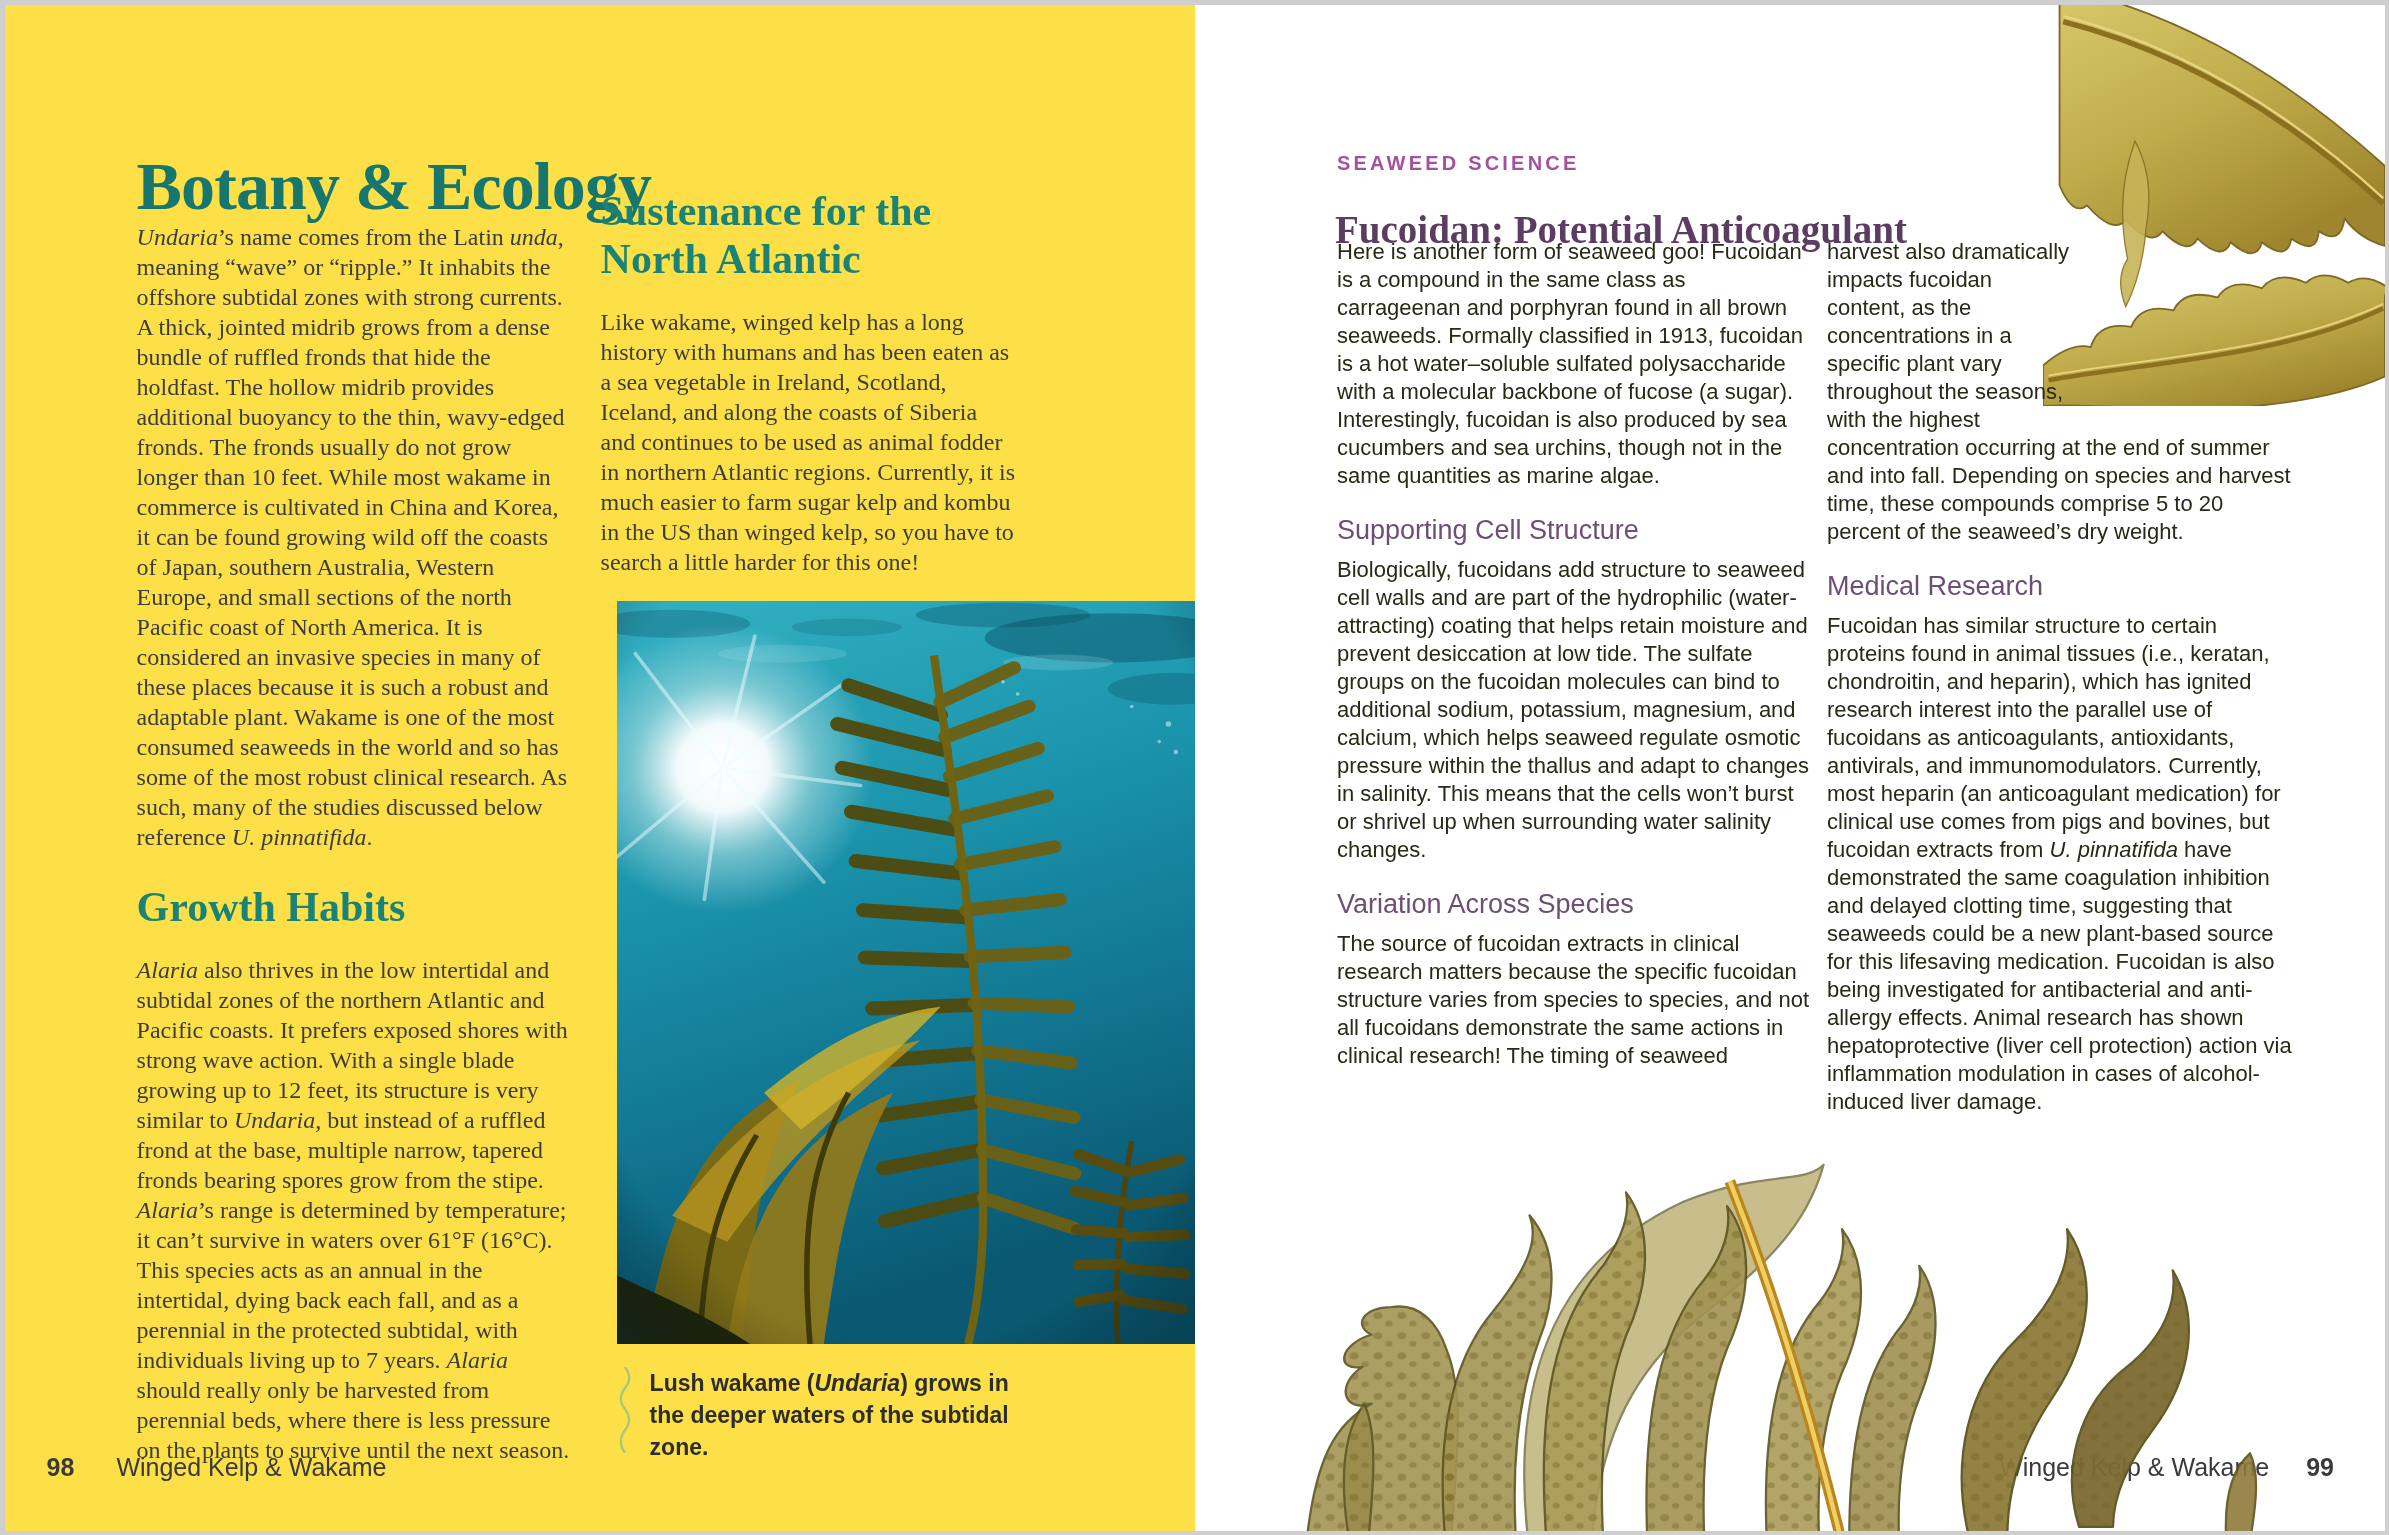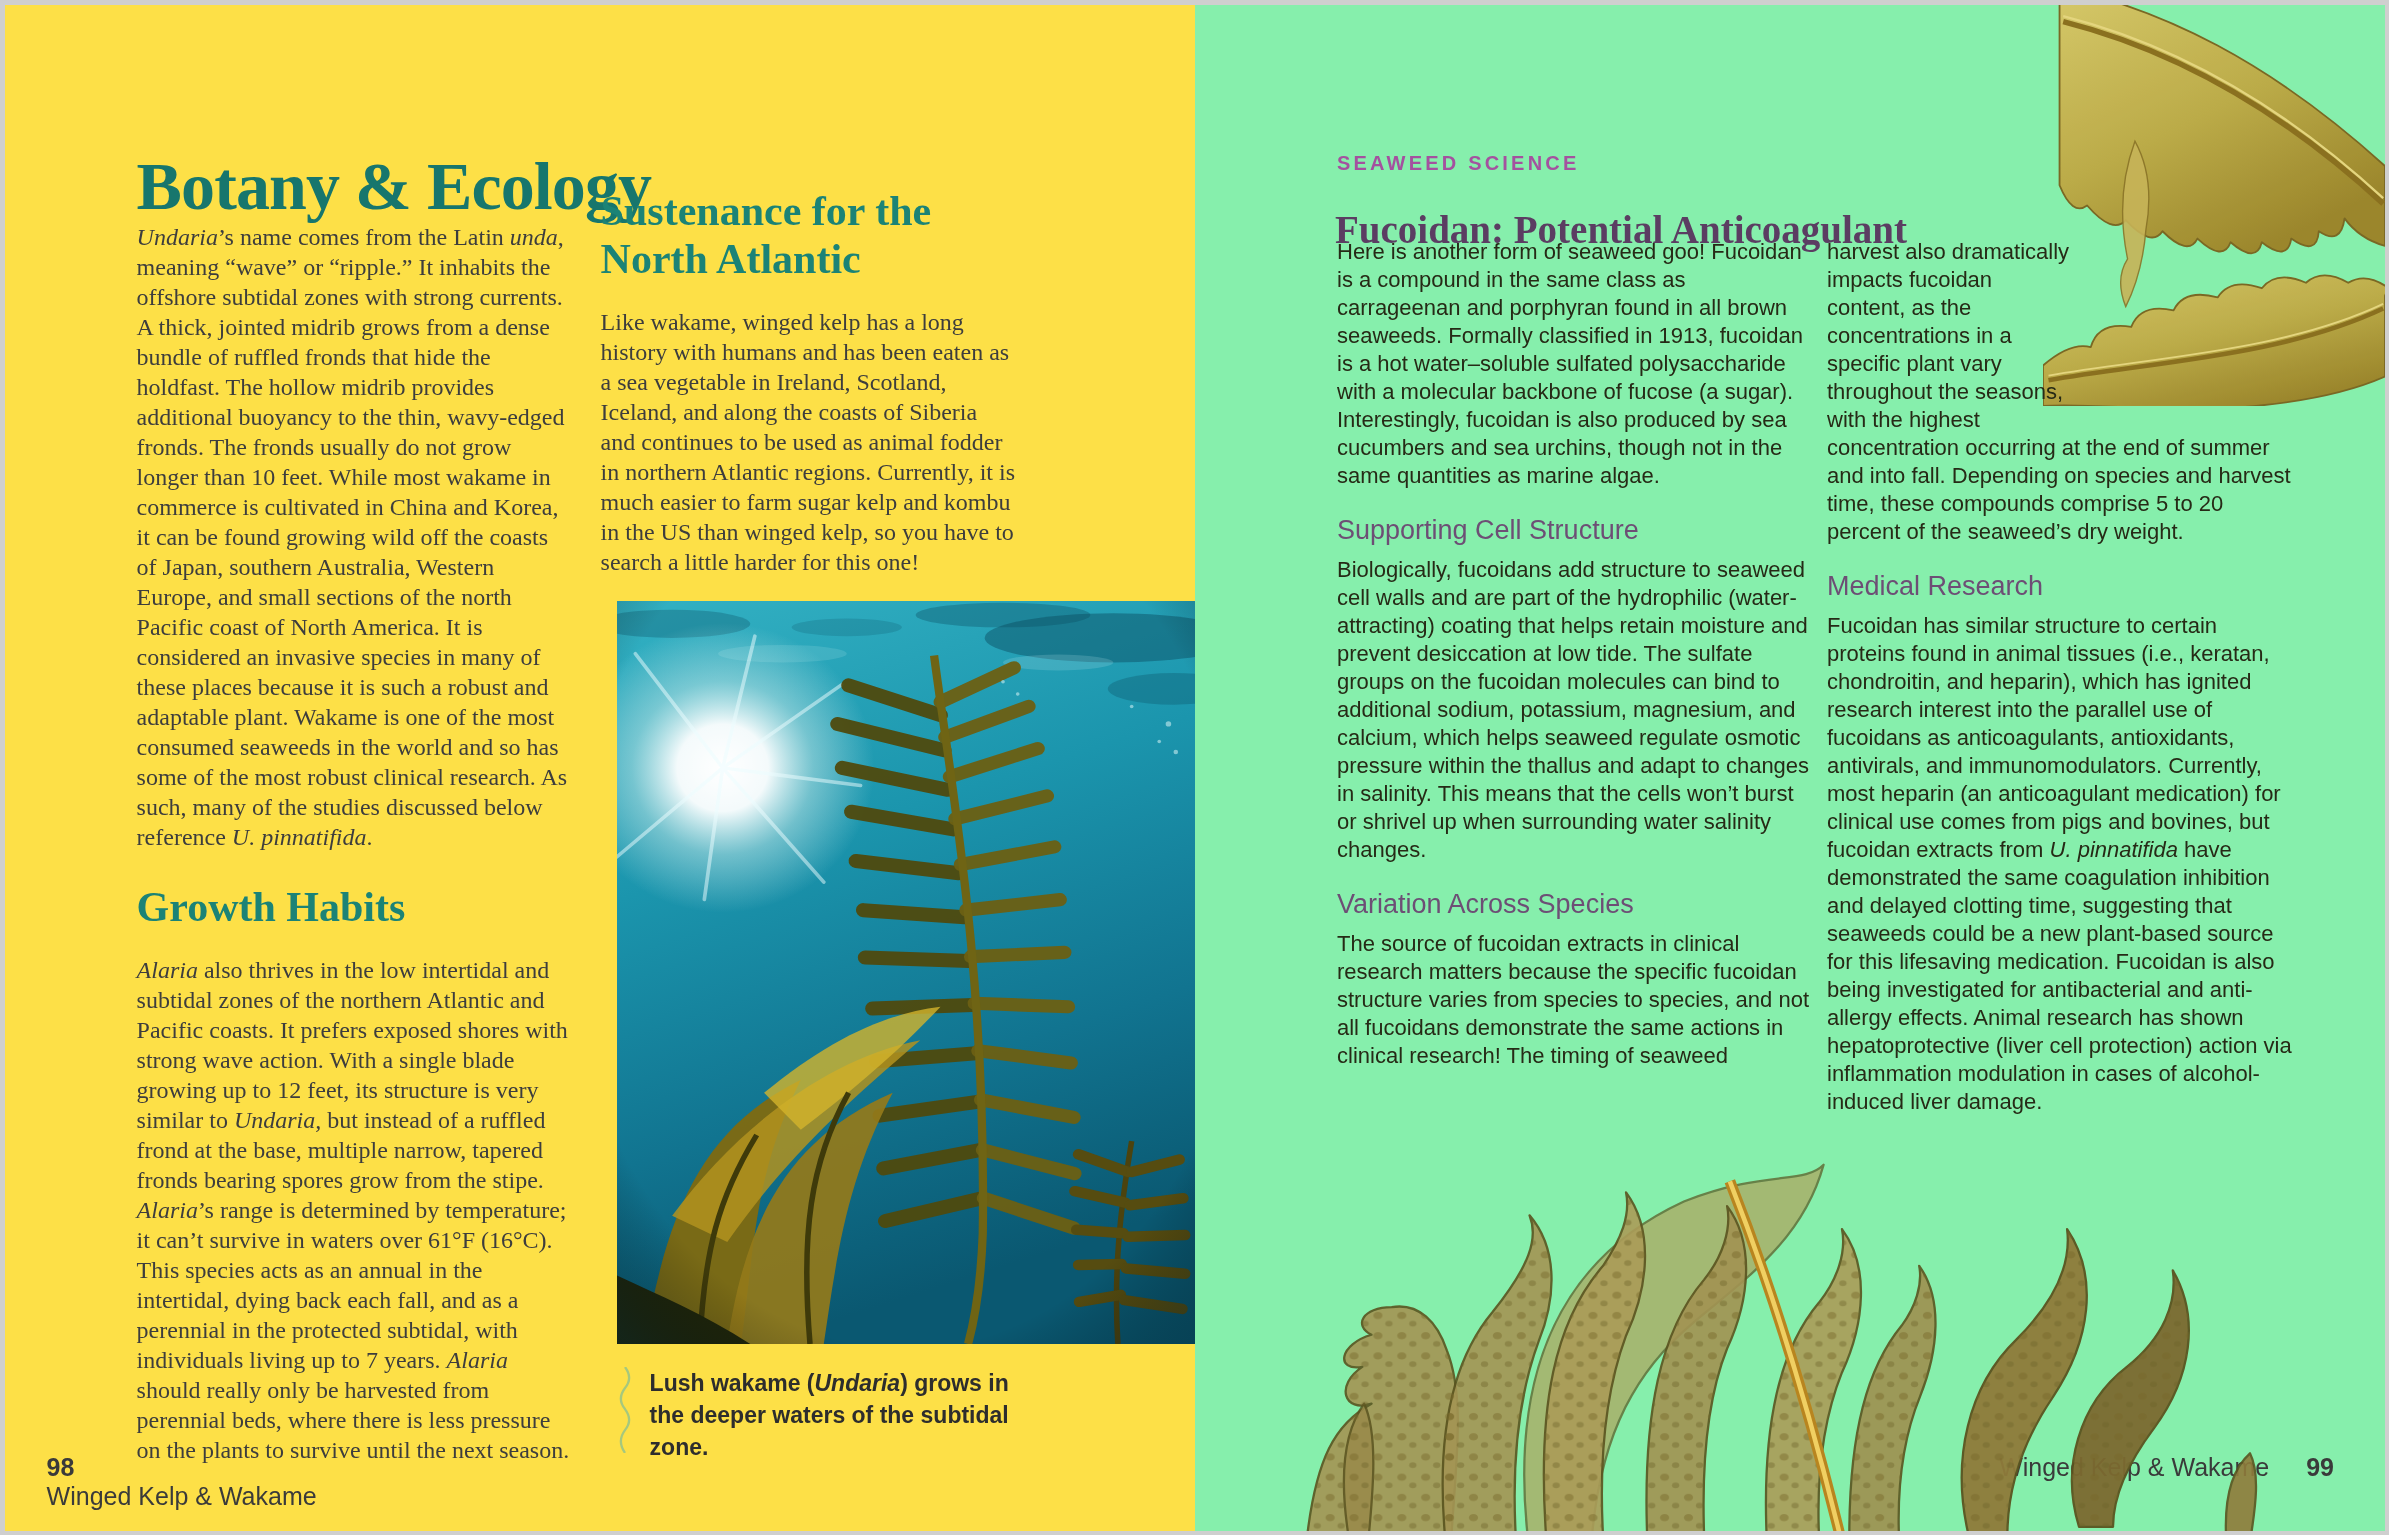--- a/index.html
+++ b/index.html
@@ -7,7 +7,7 @@
   .spread{position:absolute;left:0;top:0;width:2389px;height:1536px;background:#cfcfcf;}
   .page{position:absolute;top:4.6px;height:1526px;overflow:hidden;}
   .page-left{left:4.6px;width:1190px;background:#fde047;}
-  .page-right{left:1195px;width:1190px;background:#86efac;}
+  .page-right{left:1195px;width:1190px;background:#ffffff;}
 
   
   .serif{font-family:"Liberation Serif","DejaVu Serif",serif;}

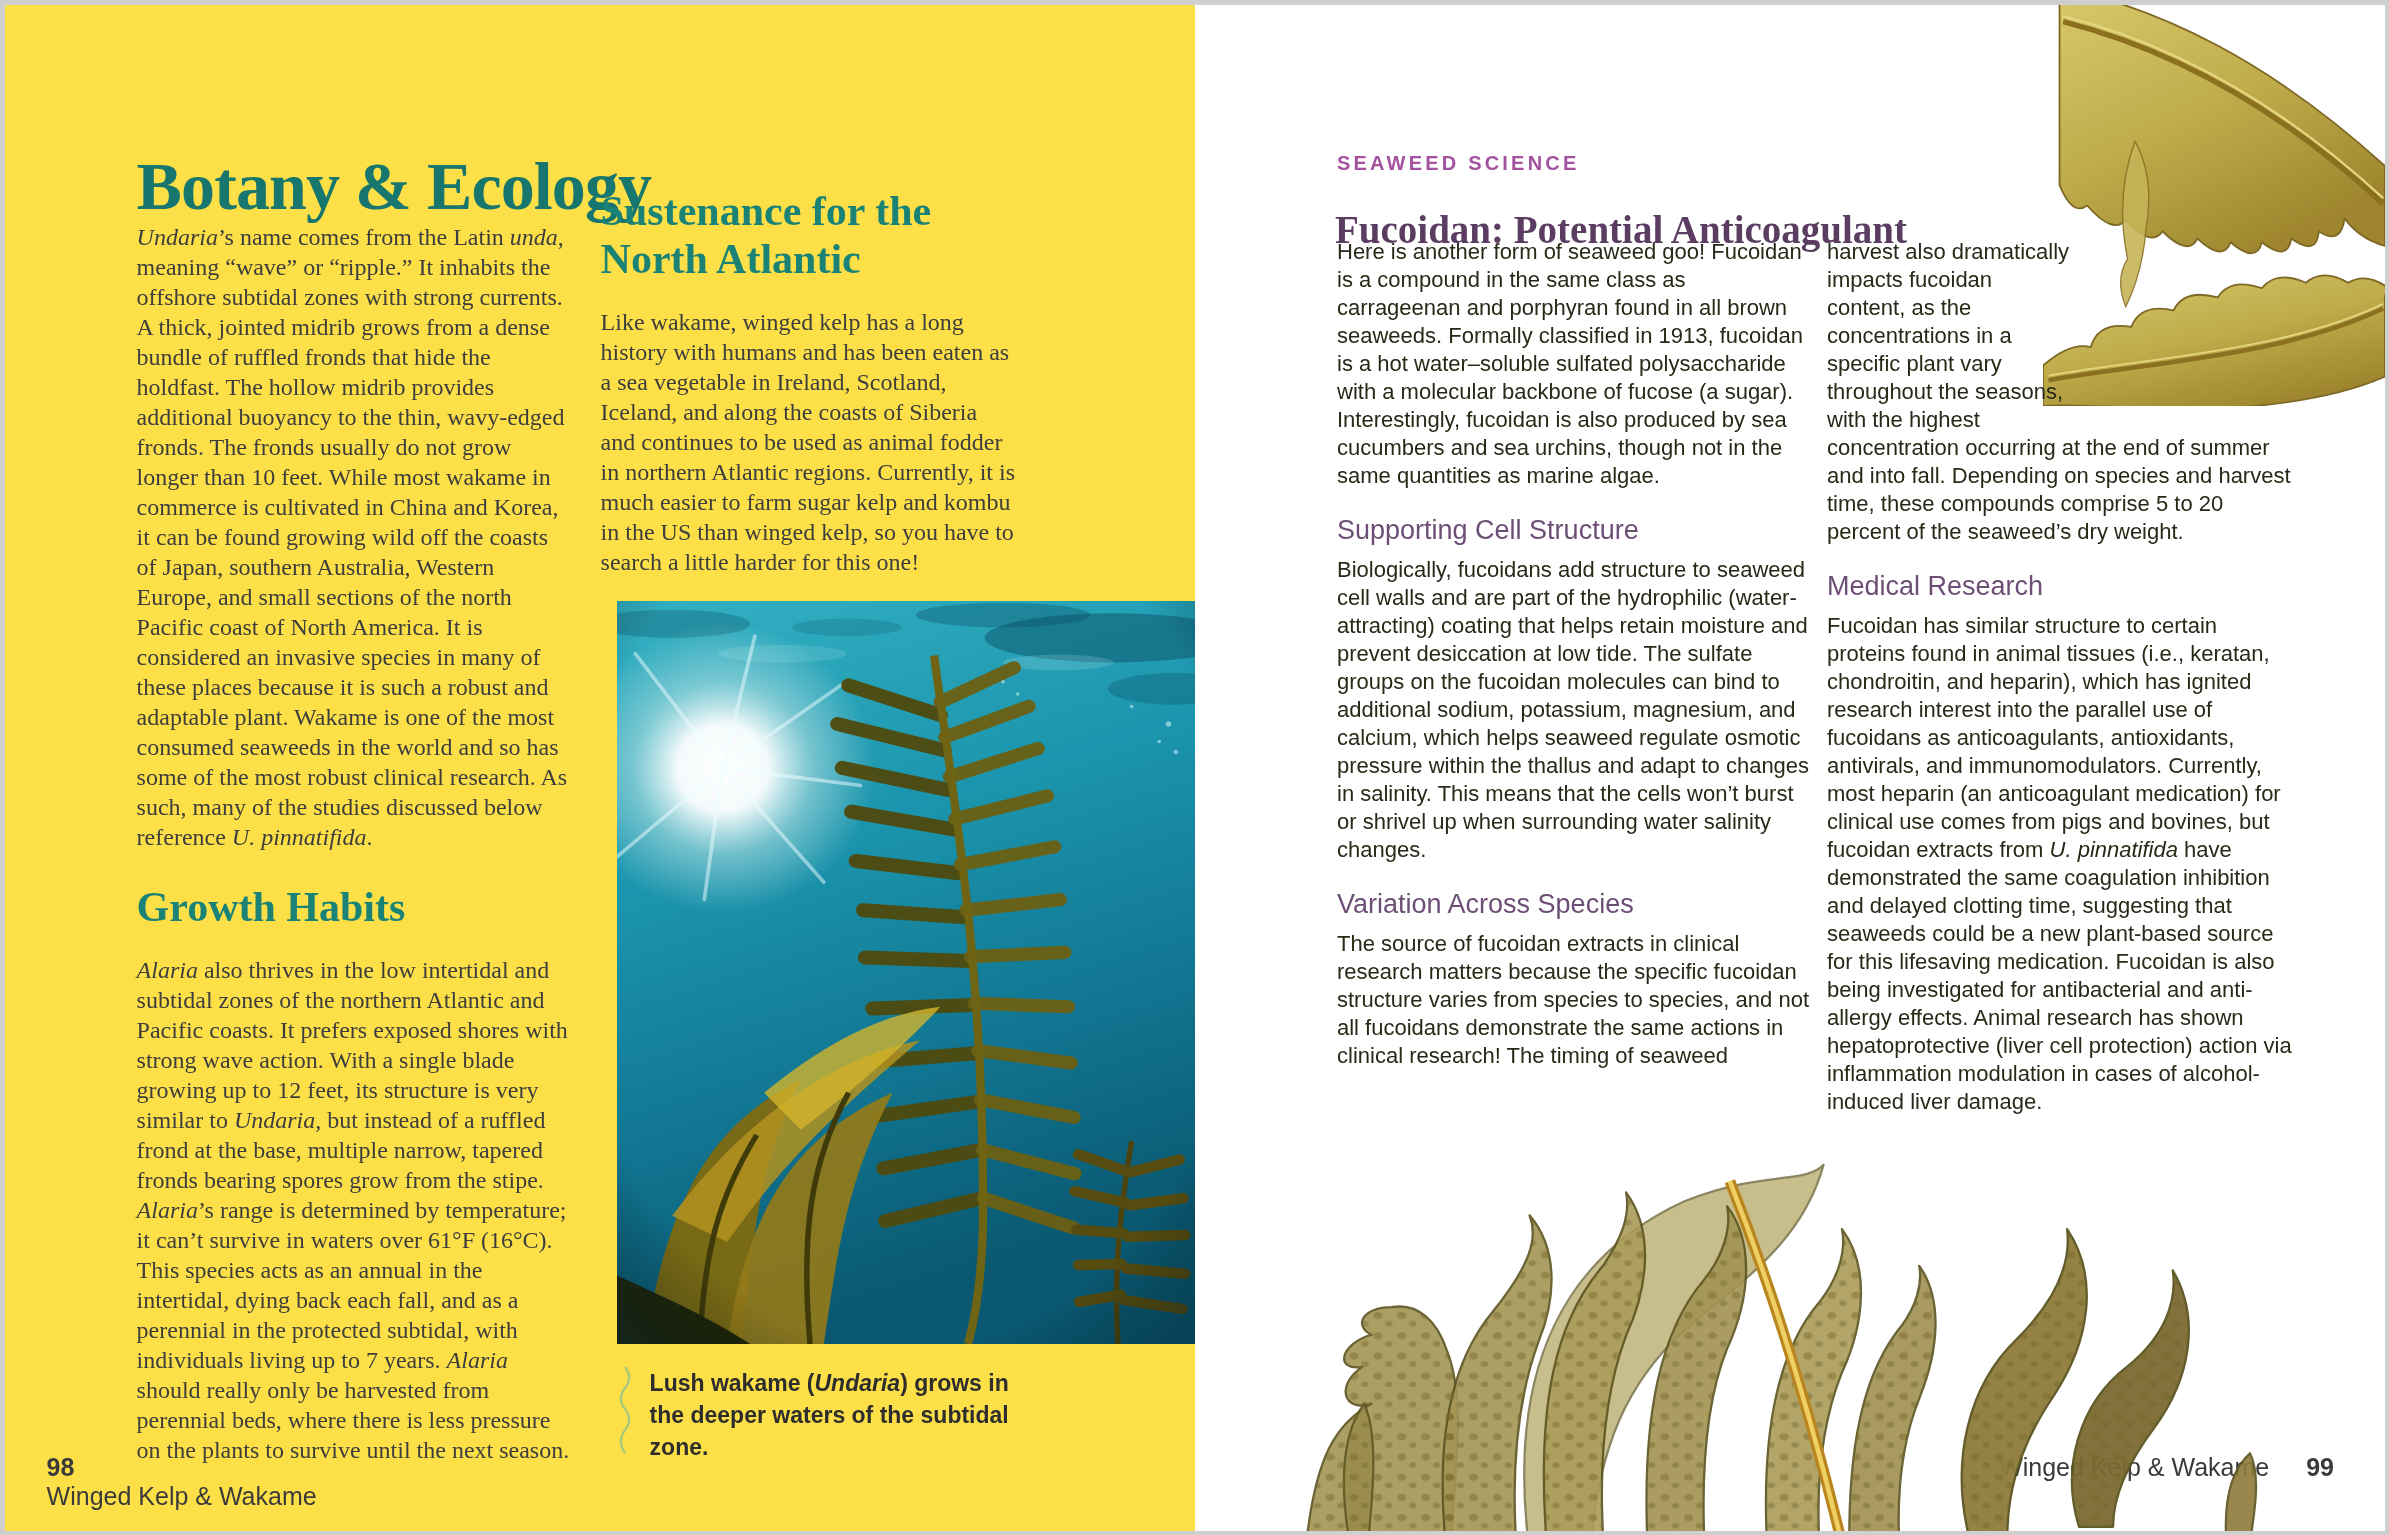--- a/index.html
+++ b/index.html
@@ -23,7 +23,7 @@
   .squiggle{width:24px;height:86px;flex:none;}
   .caption{font-size:23px;line-height:32px;font-weight:bold;color:#2d2d2d;padding-left:13px;width:395px;}
   .footer{position:absolute;top:1448px;font-size:25px;color:#3a3a3a;display:flex;align-items:baseline;}
-  .footer-left{left:42px;flex-direction:column;}
+  .footer-left{left:42px;}
   .footer .pnum{font-weight:bold;}
   .footer-left .pnum{margin-right:42px;}
   .footer-right{right:51px;}

